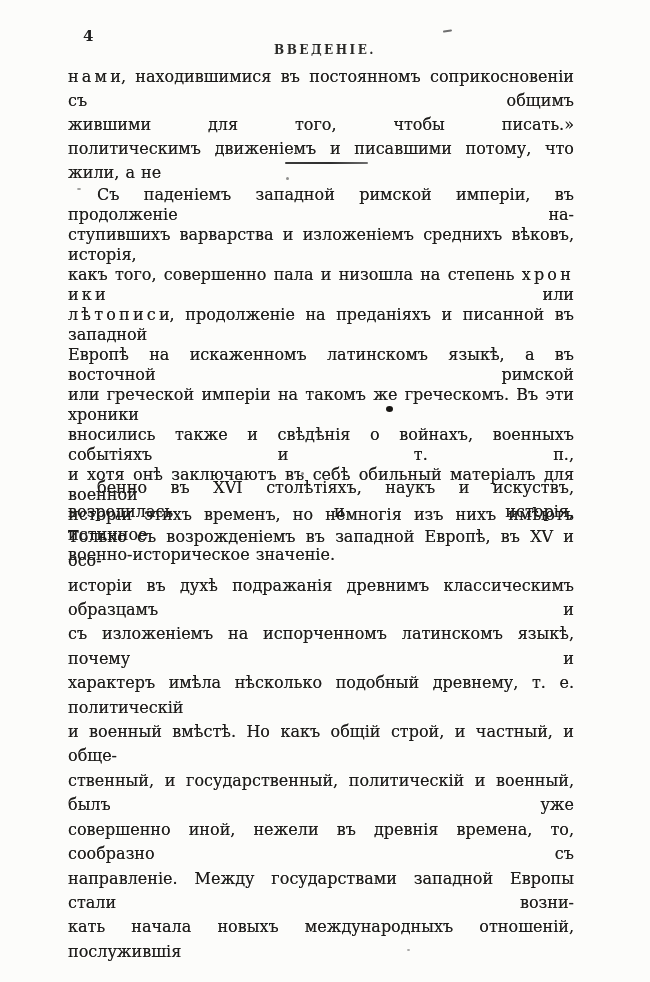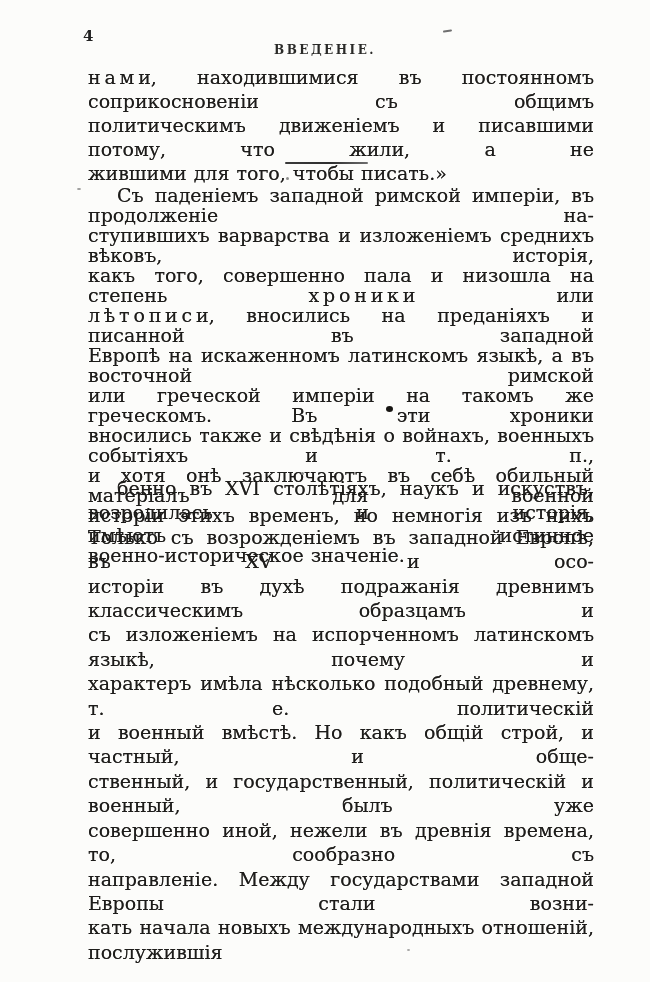--- a/index.html
+++ b/index.html
@@ -48,9 +48,9 @@
   
   .para {
     position: absolute;
-    left: 88px;
+    left: 68px;
     width: 506px;
-    font-size: 19px;
+    font-size: 16px;
     color: #1d1c1a;
     text-shadow: 0 0 0.5px rgba(25,22,20,0.65);
   }

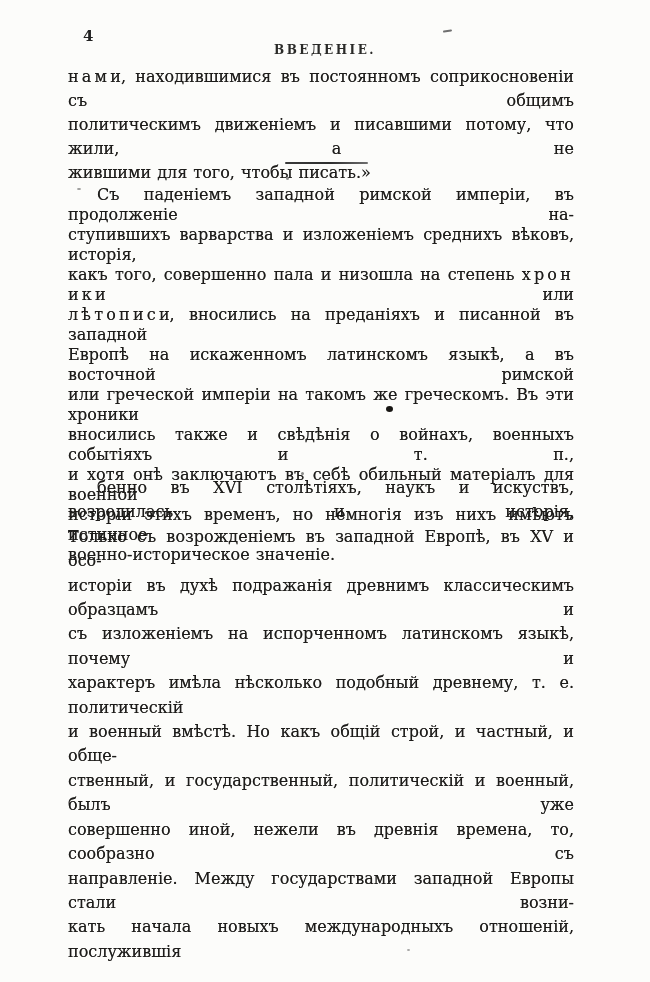--- a/index.html
+++ b/index.html
@@ -99,8 +99,8 @@
 
   <section class="para para-1 short-last">
       <div class="line">н а м и, находившимися въ постоянномъ соприкосновеніи съ общимъ</div>
+      <div class="line">жившими для того, чтобы писать.»</div>
       <div class="line">политическимъ движеніемъ и писавшими потому, что жили, а не</div>
-      <div class="line">жившими для того, чтобы писать.»</div>
     </section>
 
   <div class="divider"></div>

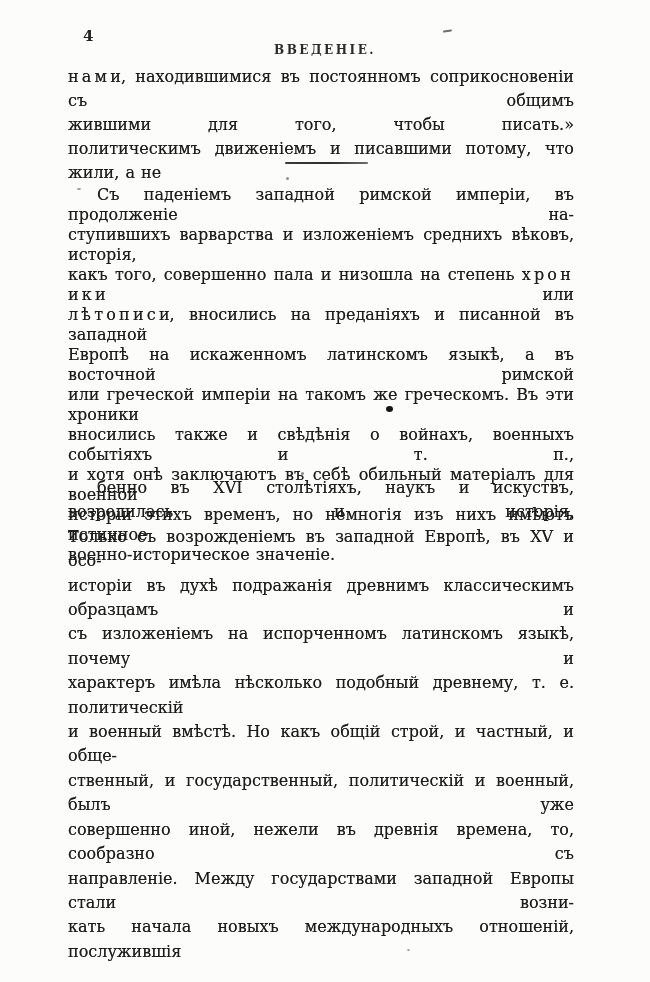--- a/index.html
+++ b/index.html
@@ -109,7 +109,7 @@
       <div class="line">Съ паденіемъ западной римской имперіи, въ продолженіе на-</div>
       <div class="line">ступившихъ варварства и изложеніемъ среднихъ вѣковъ, исторія,</div>
       <div class="line">какъ того, совершенно пала и низошла на степень х р о н и к и или</div>
-      <div class="line">л ѣ т о п и с и, вносились на преданіяхъ и писанной въ западной</div>
+      <div class="line">л ѣ т о п и с и, продолженіе на преданіяхъ и писанной въ западной</div>
       <div class="line">Европѣ на искаженномъ латинскомъ языкѣ, а въ восточной римской</div>
       <div class="line">или греческой имперіи на такомъ же греческомъ. Въ эти хроники</div>
       <div class="line">вносились также и свѣдѣнія о войнахъ, военныхъ событіяхъ и т. п.,</div>

